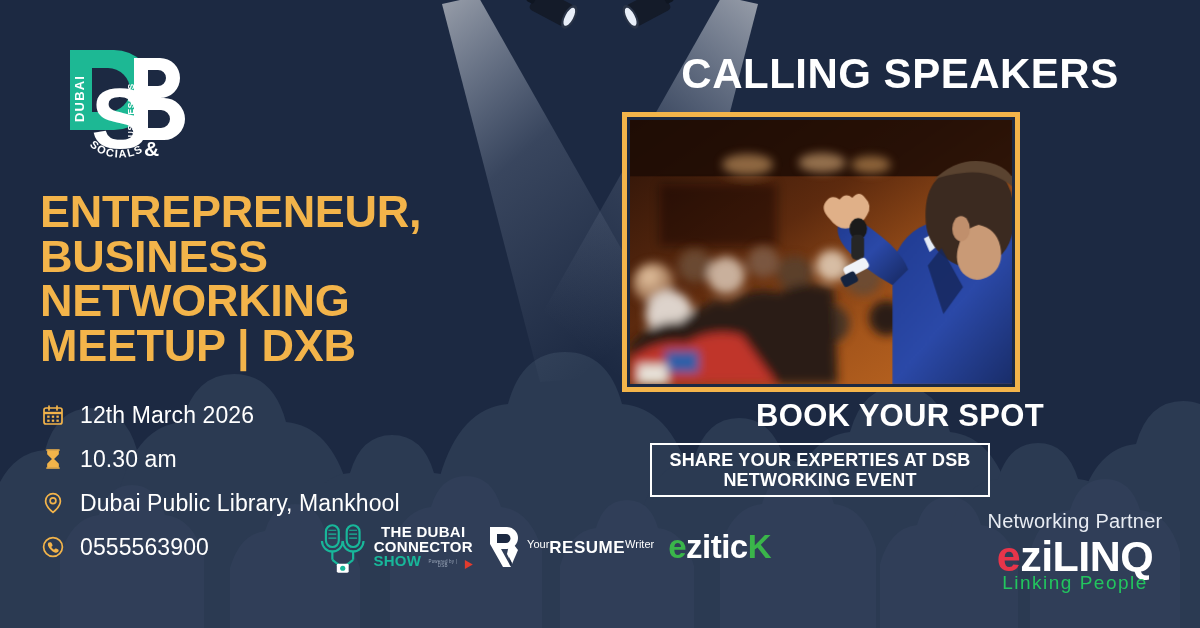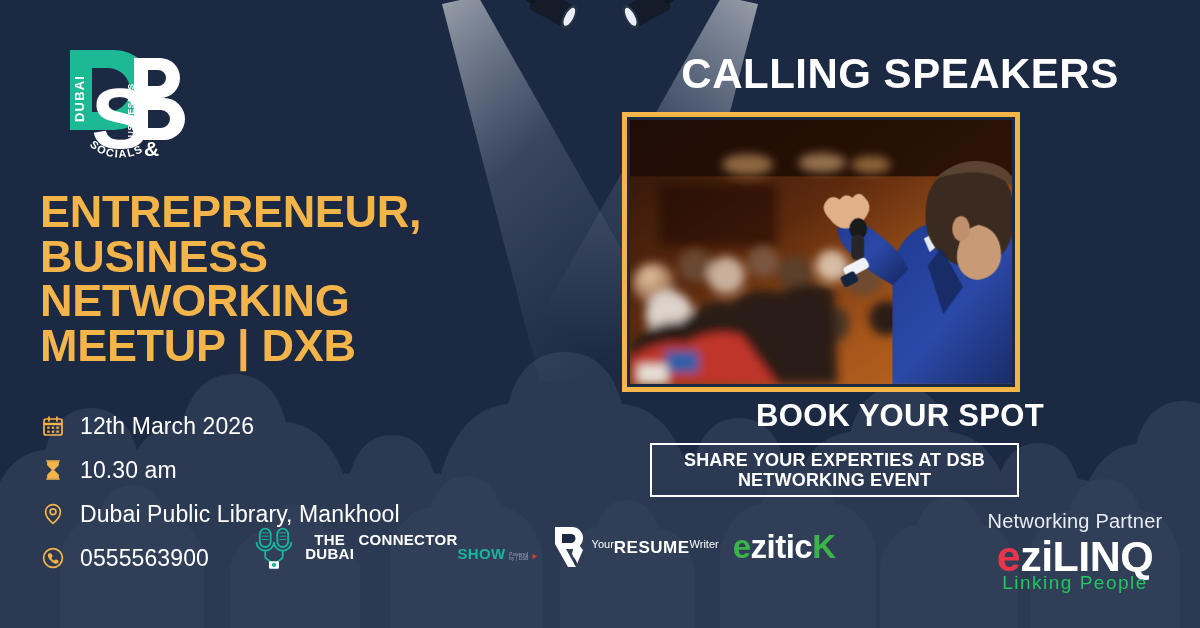--- a/index.html
+++ b/index.html
@@ -53,7 +53,7 @@
     max-width:420px;
   }
 
-  .details { margin-top:43px; }
+  .details { margin-top:32px; }
   .detail-row {
     display:flex; align-items:center;
     gap:14px; margin-bottom:14px;

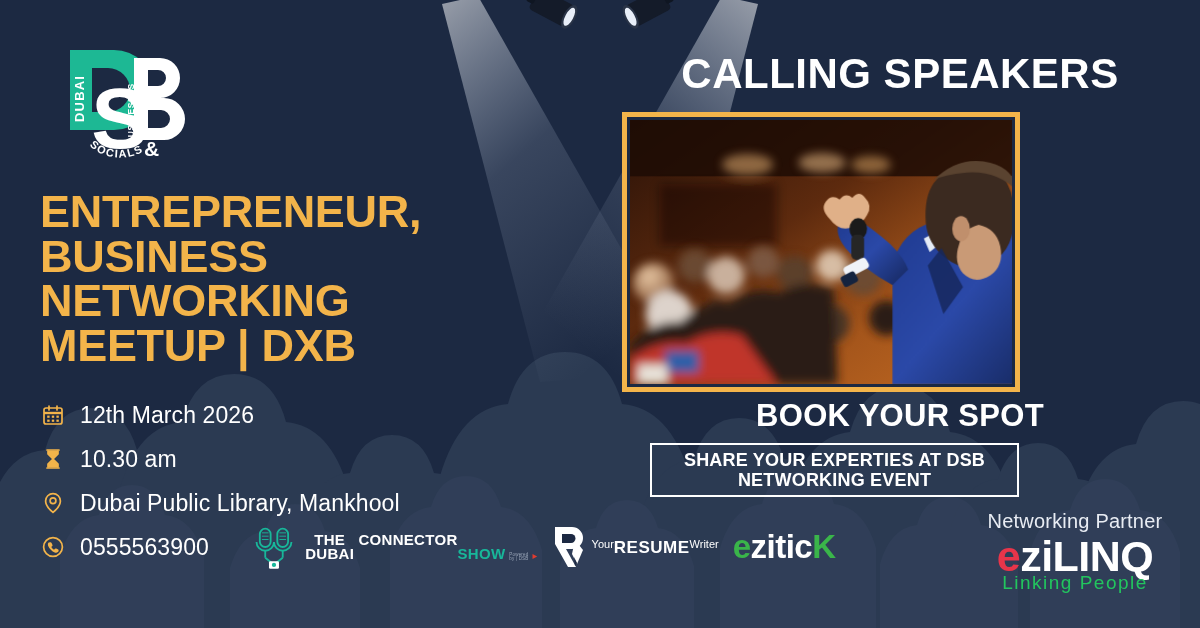--- a/index.html
+++ b/index.html
@@ -98,7 +98,7 @@
   }
   .share-box {
     position:absolute; top:443px; left:50px;
-    width:369px; min-height:48px;
+    width:340px; min-height:48px;
     border:2px solid #ffffff;
     display:flex; align-items:center; justify-content:center;
     padding:5px 8px;

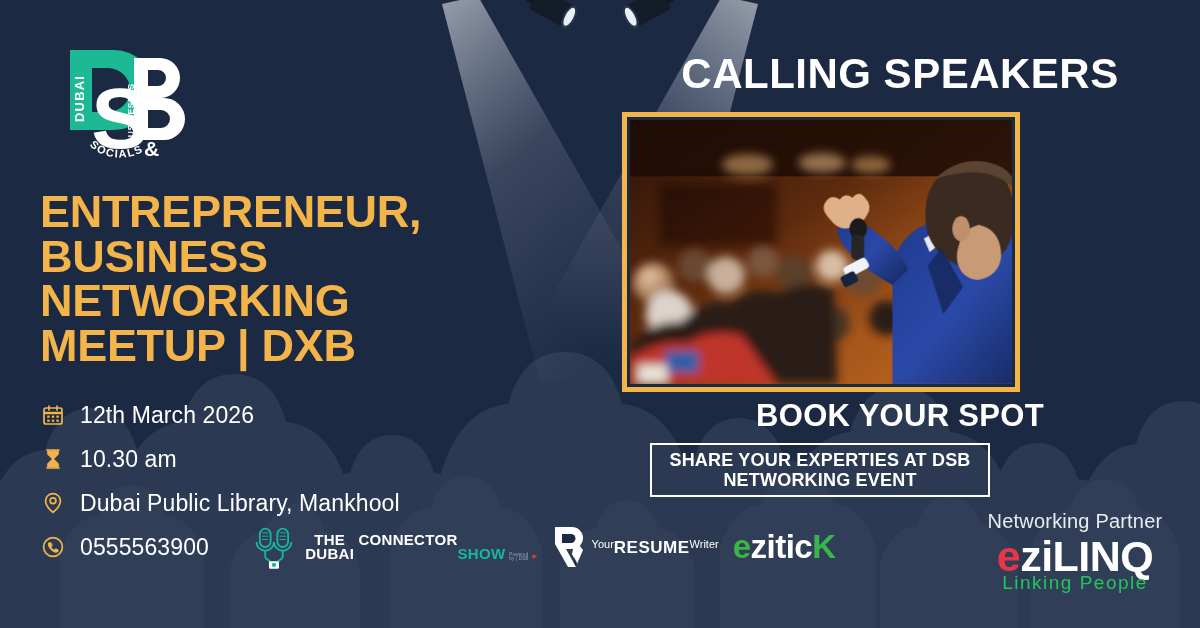--- a/index.html
+++ b/index.html
@@ -127,7 +127,7 @@
   .netlogo { margin-top:2px;text-align:center; }
 
   
-  .tdc-text { display:flex; flex-direction:row; line-height:0.96;justify-content:center; }
+  .tdc-text { display:flex; flex-direction:column; line-height:0.96;justify-content:center; }
   .tdc-line { color:#ffffff; font-weight:bold; font-size:15px; letter-spacing:0.3px; }
   .tdc-show { color:#18b79a; font-weight:bold; font-size:15px; letter-spacing:0.3px; }
   .tdc-powered { color:#9aa6b8; font-size:4.5px; letter-spacing:0.2px; }

